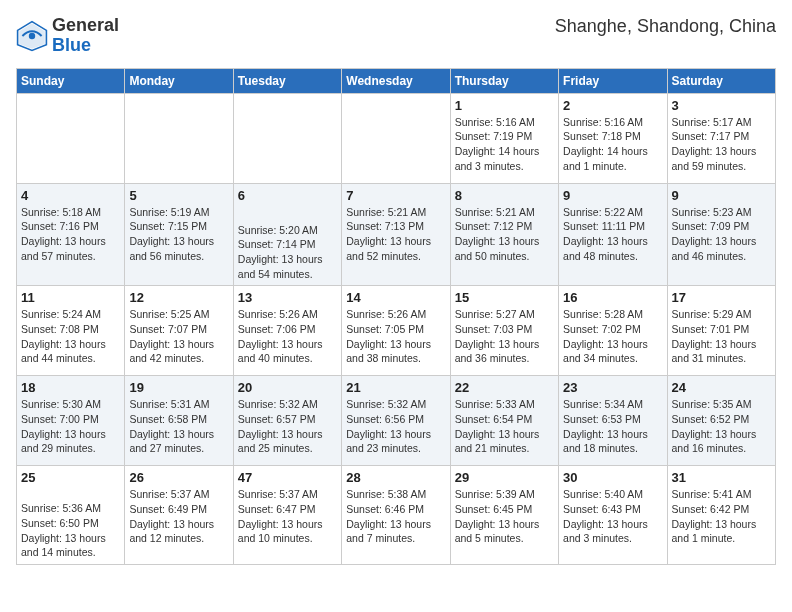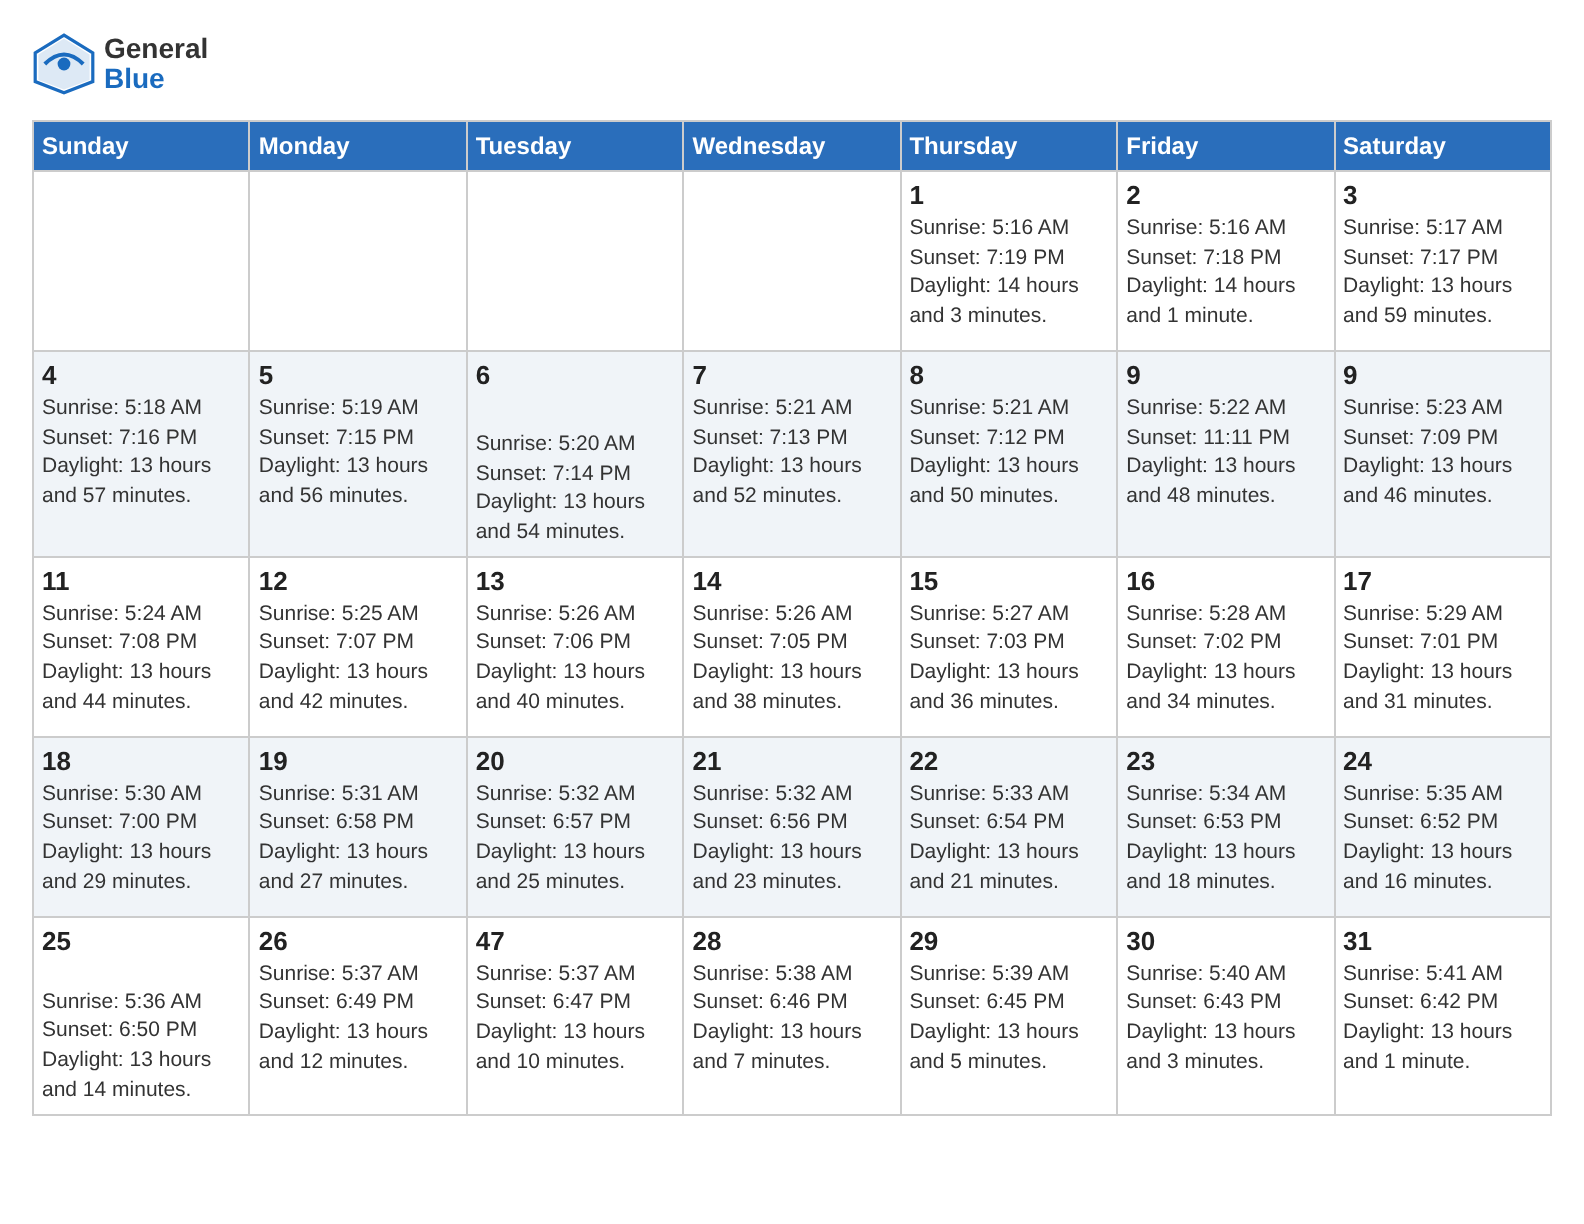--- a/index.html
+++ b/index.html
@@ -22,7 +22,7 @@
       gap: 4px;
     }
     .logo-text {
-      font-size: 14px;
+      font-size: 18px;
       font-weight: bold;
       line-height: 1.1;
     }

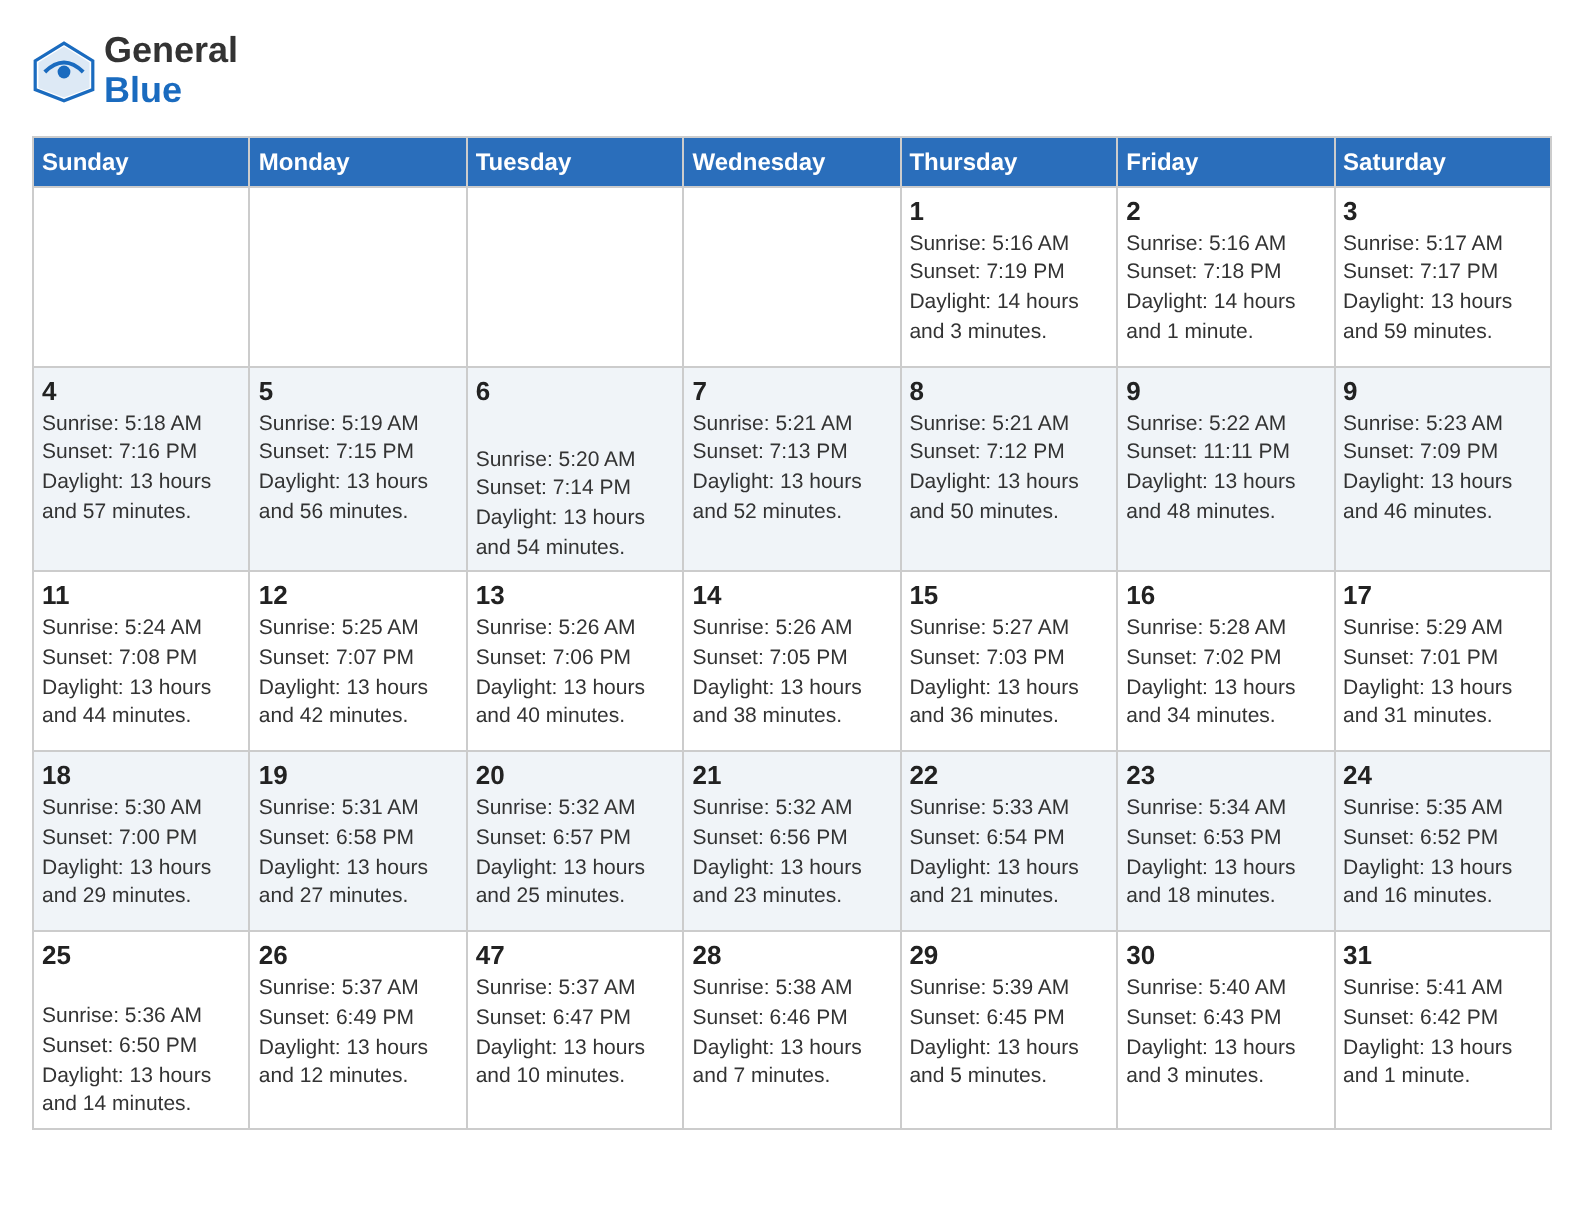--- a/index.html
+++ b/index.html
@@ -102,6 +102,7 @@
     </div>
   </div>
   <div class="title-block">
+    <h2>Shanghe, Shandong, China</h2>
   </div>
 </div>
 

